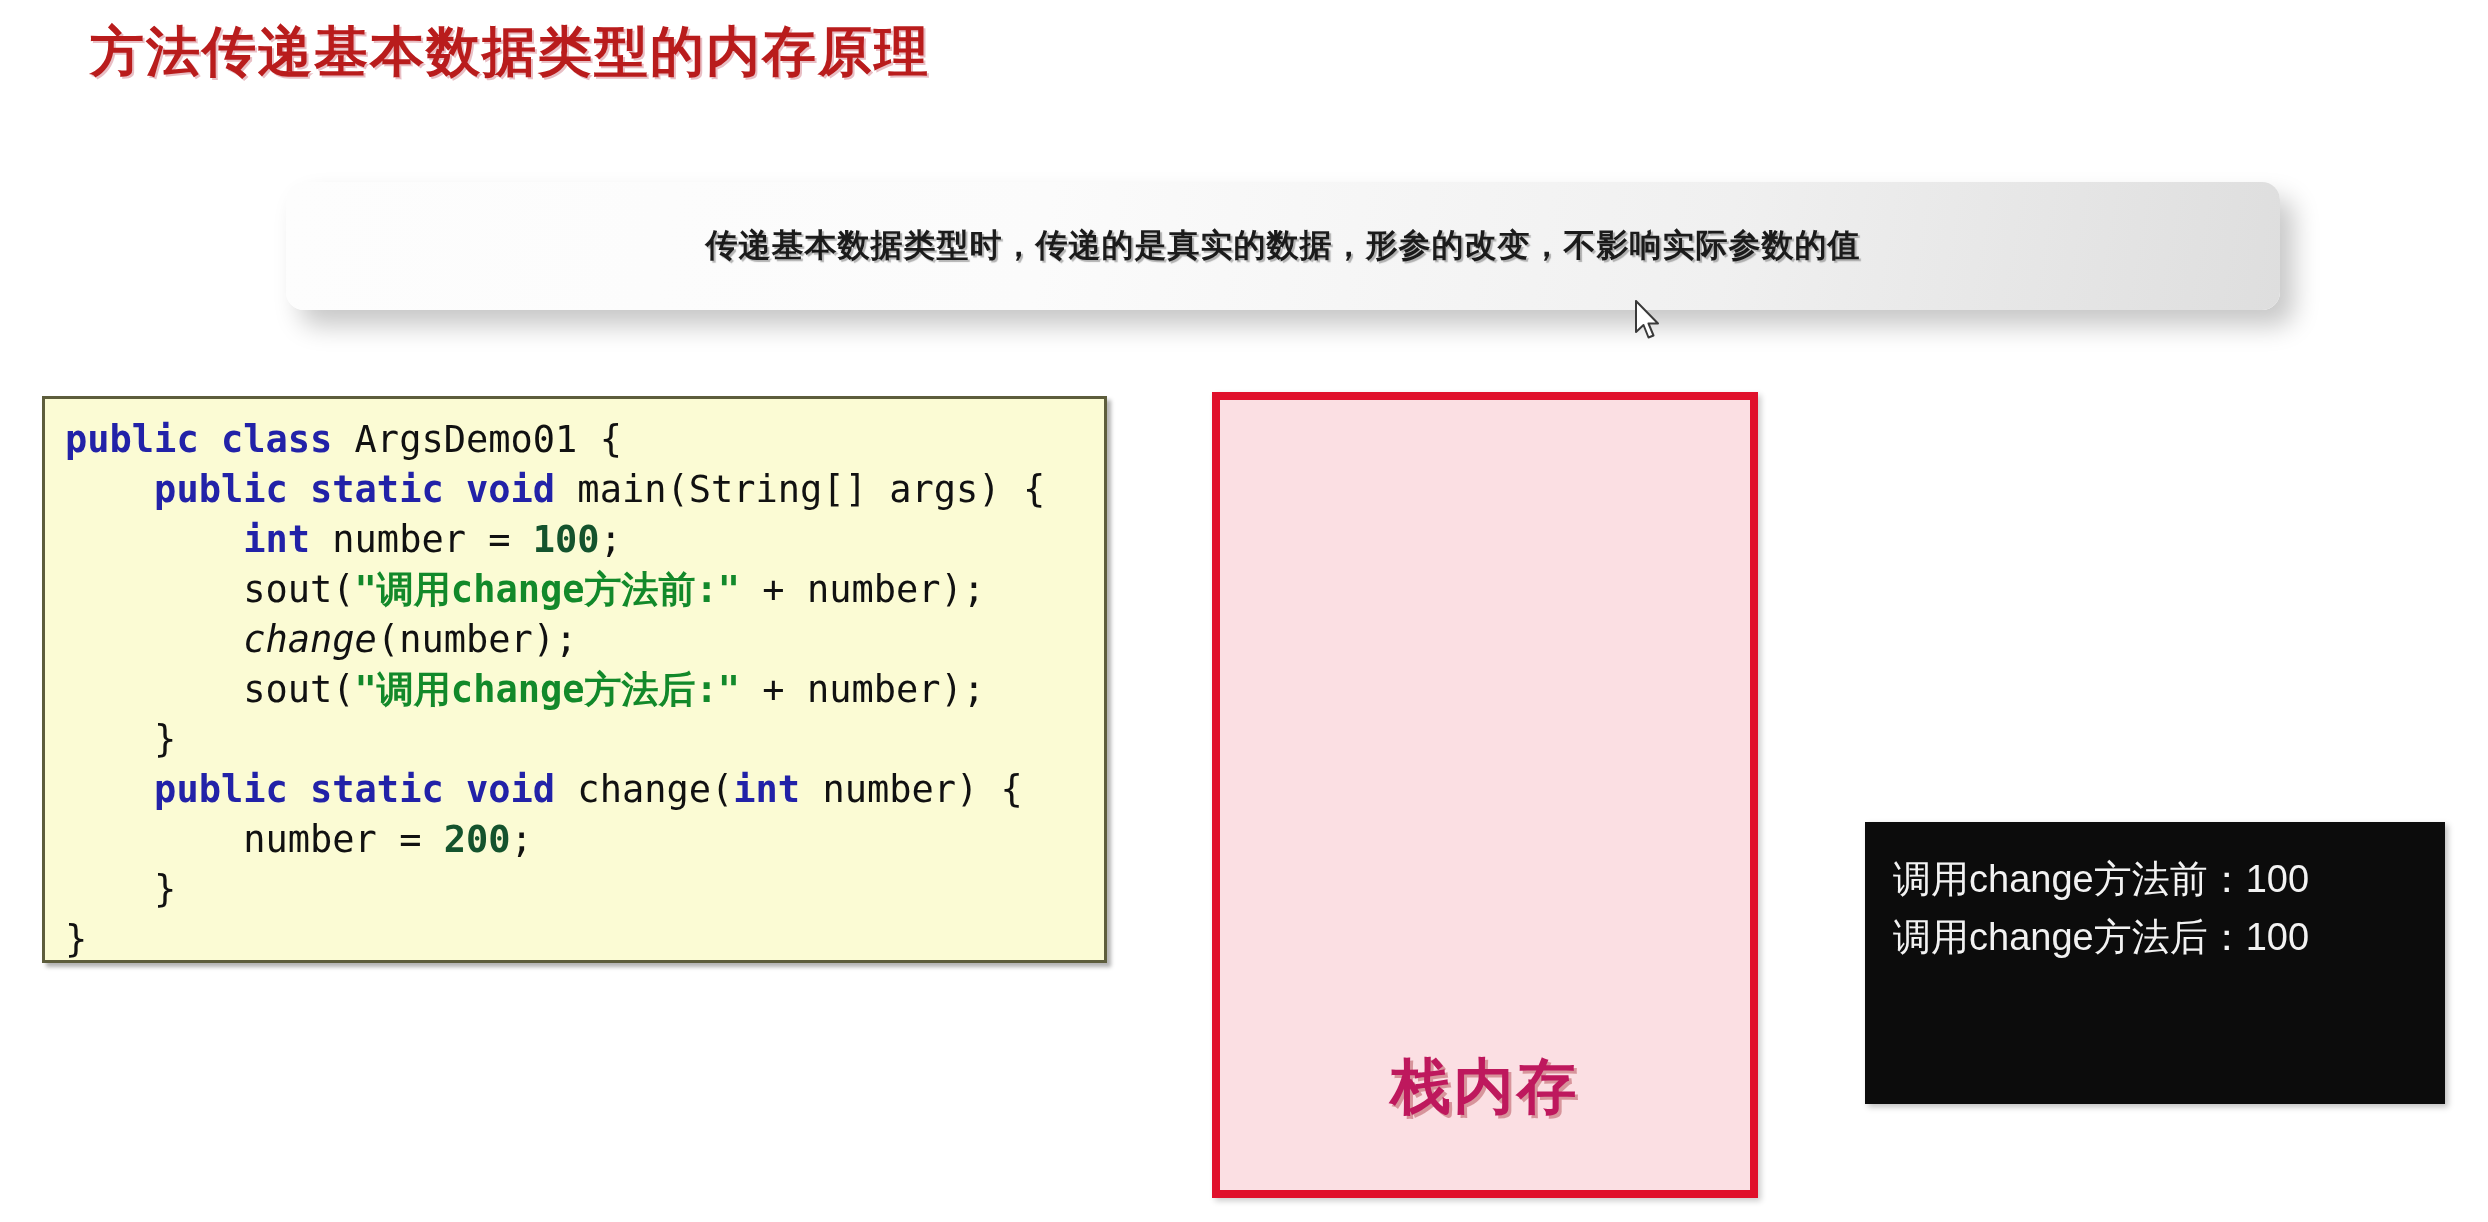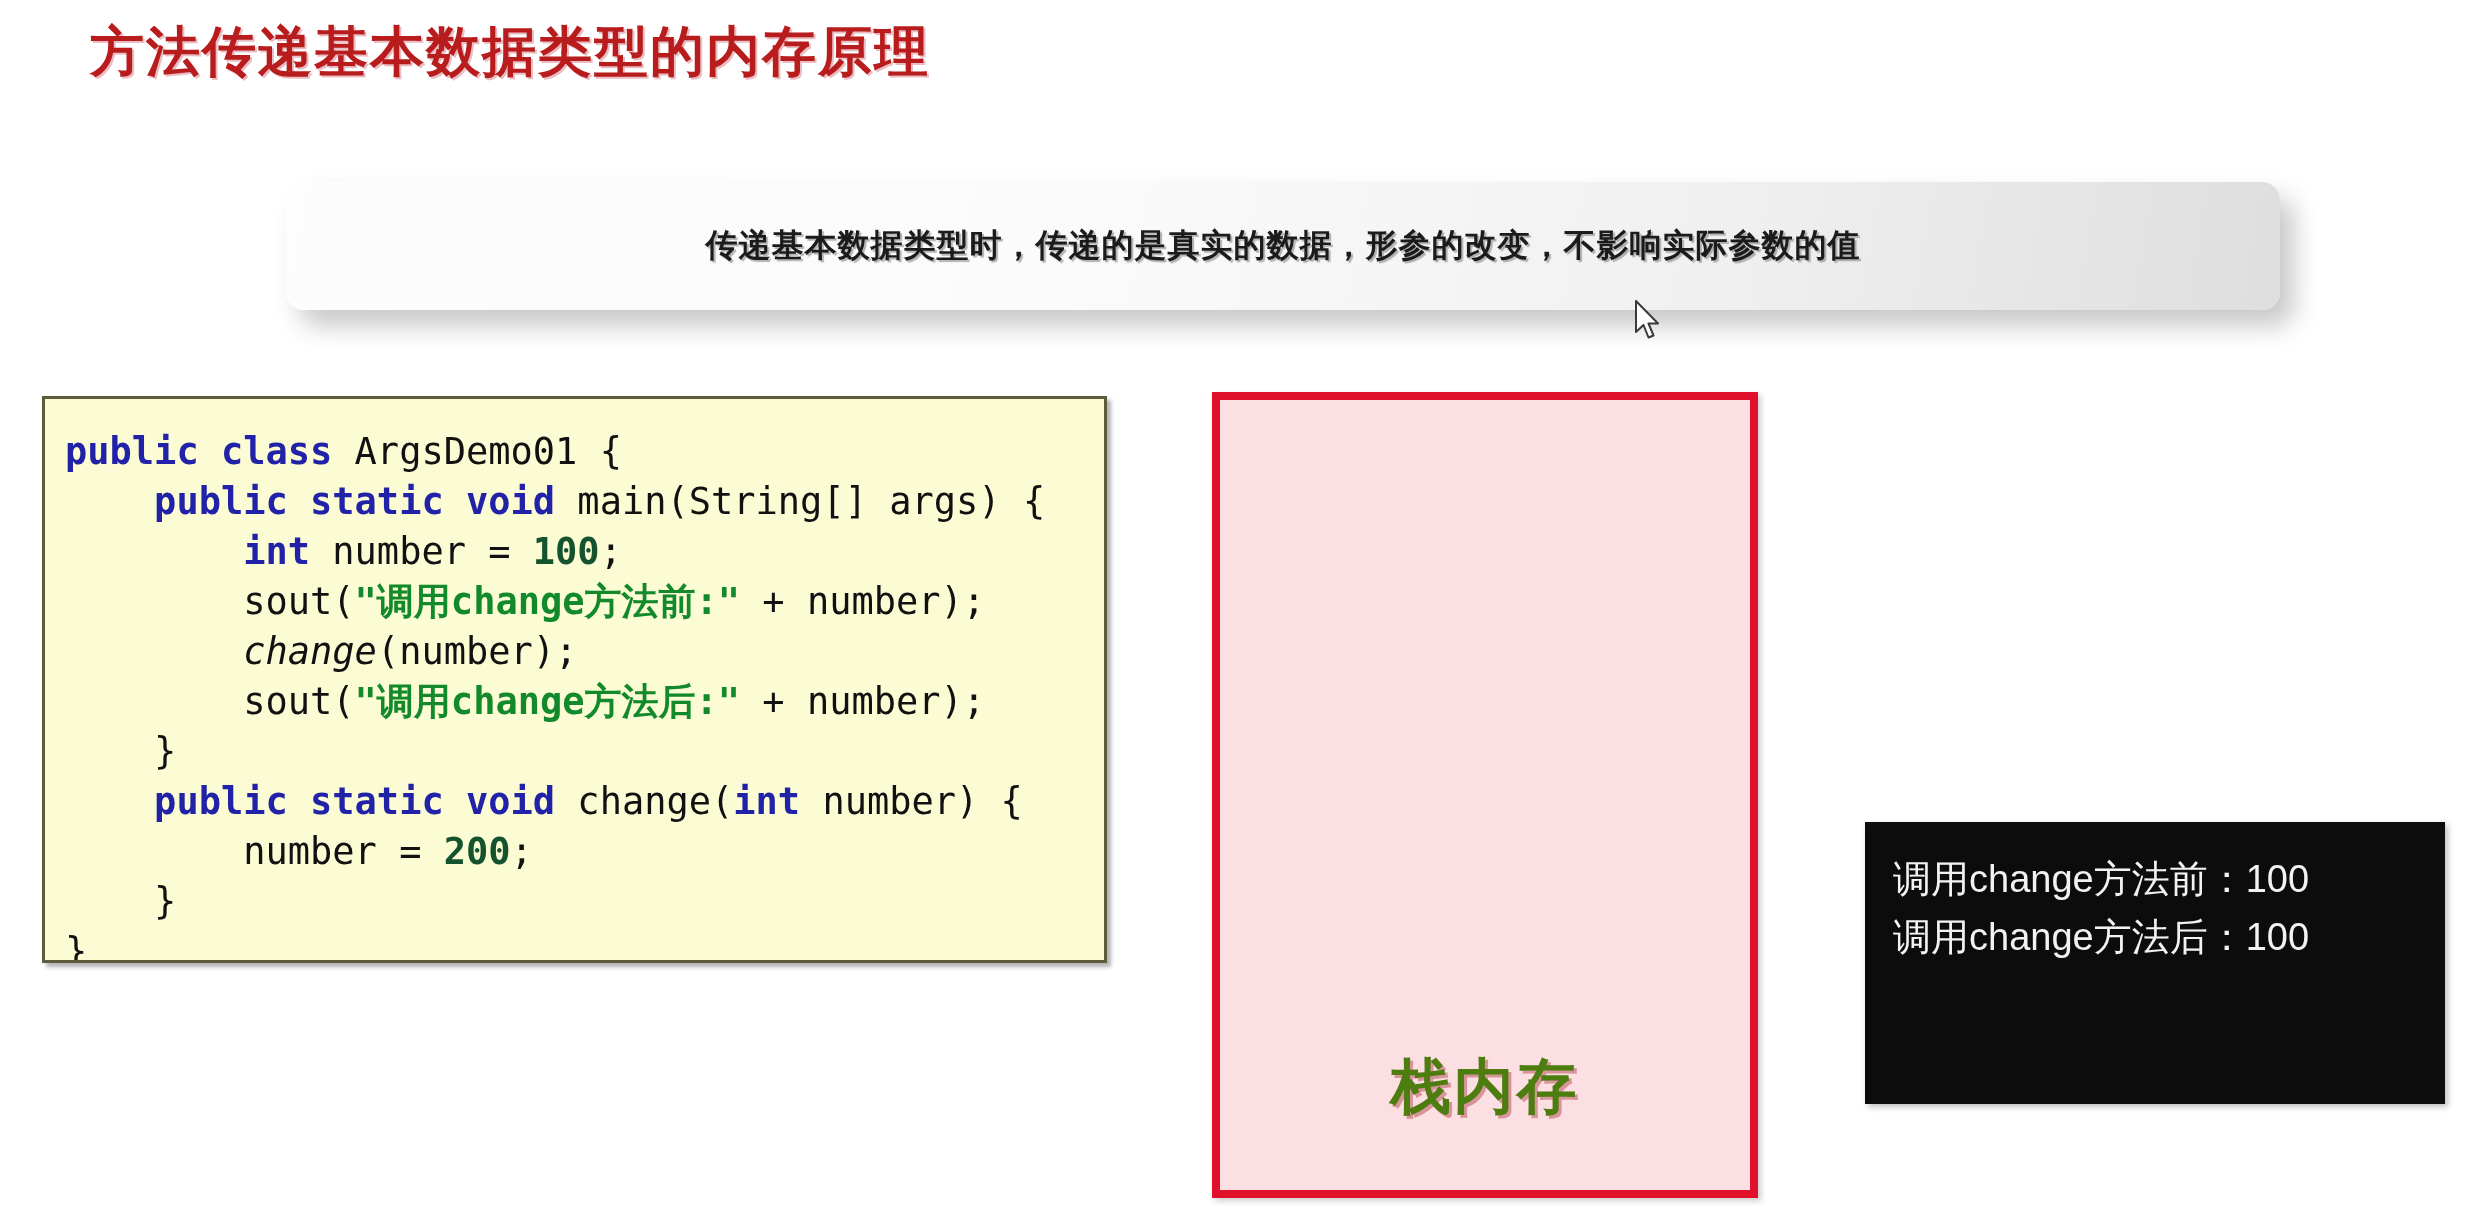--- a/index.html
+++ b/index.html
@@ -62,7 +62,7 @@
     background: #fbfbd4;
     border: 3px solid #5d5d3c;
     box-shadow: 4px 4px 4px rgba(0,0,0,0.30);
-    padding: 28px 0 0 20px;
+    padding: 16px 0 0 20px;
     overflow: hidden;
   }
   #code-lines {

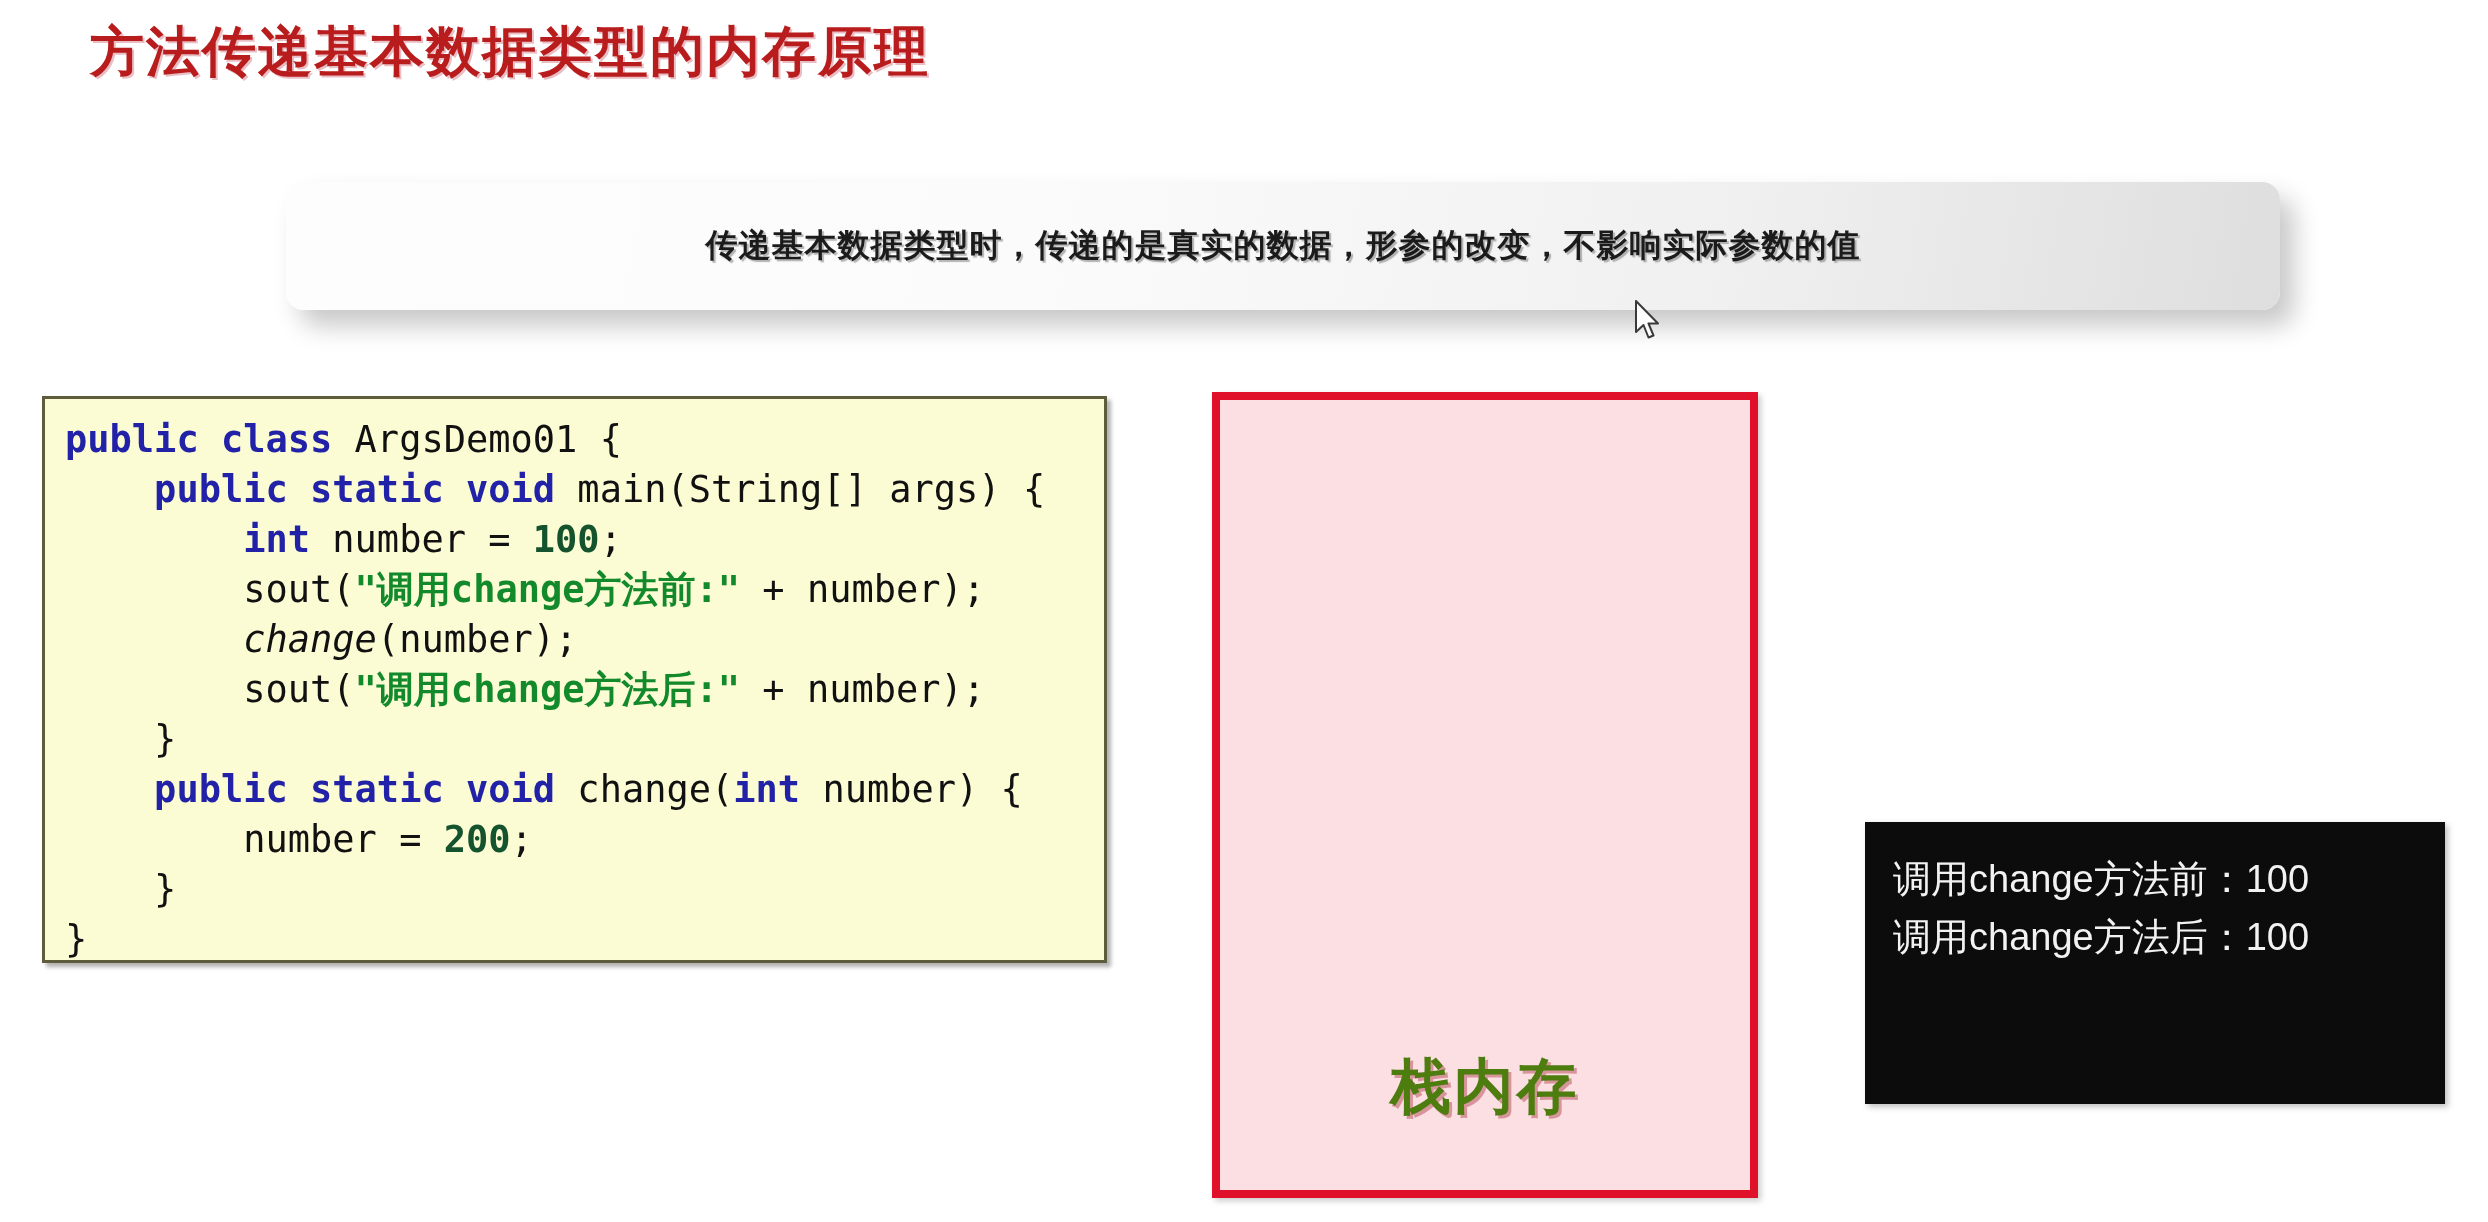--- a/index.html
+++ b/index.html
@@ -100,7 +100,7 @@
     font-size: 60px;
     font-weight: bold;
     letter-spacing: 3px;
-    color: #4d7c0f;
+    color: #be185d;
     text-shadow: 3px 3px 0 rgba(150,10,20,0.35);
   }
 

